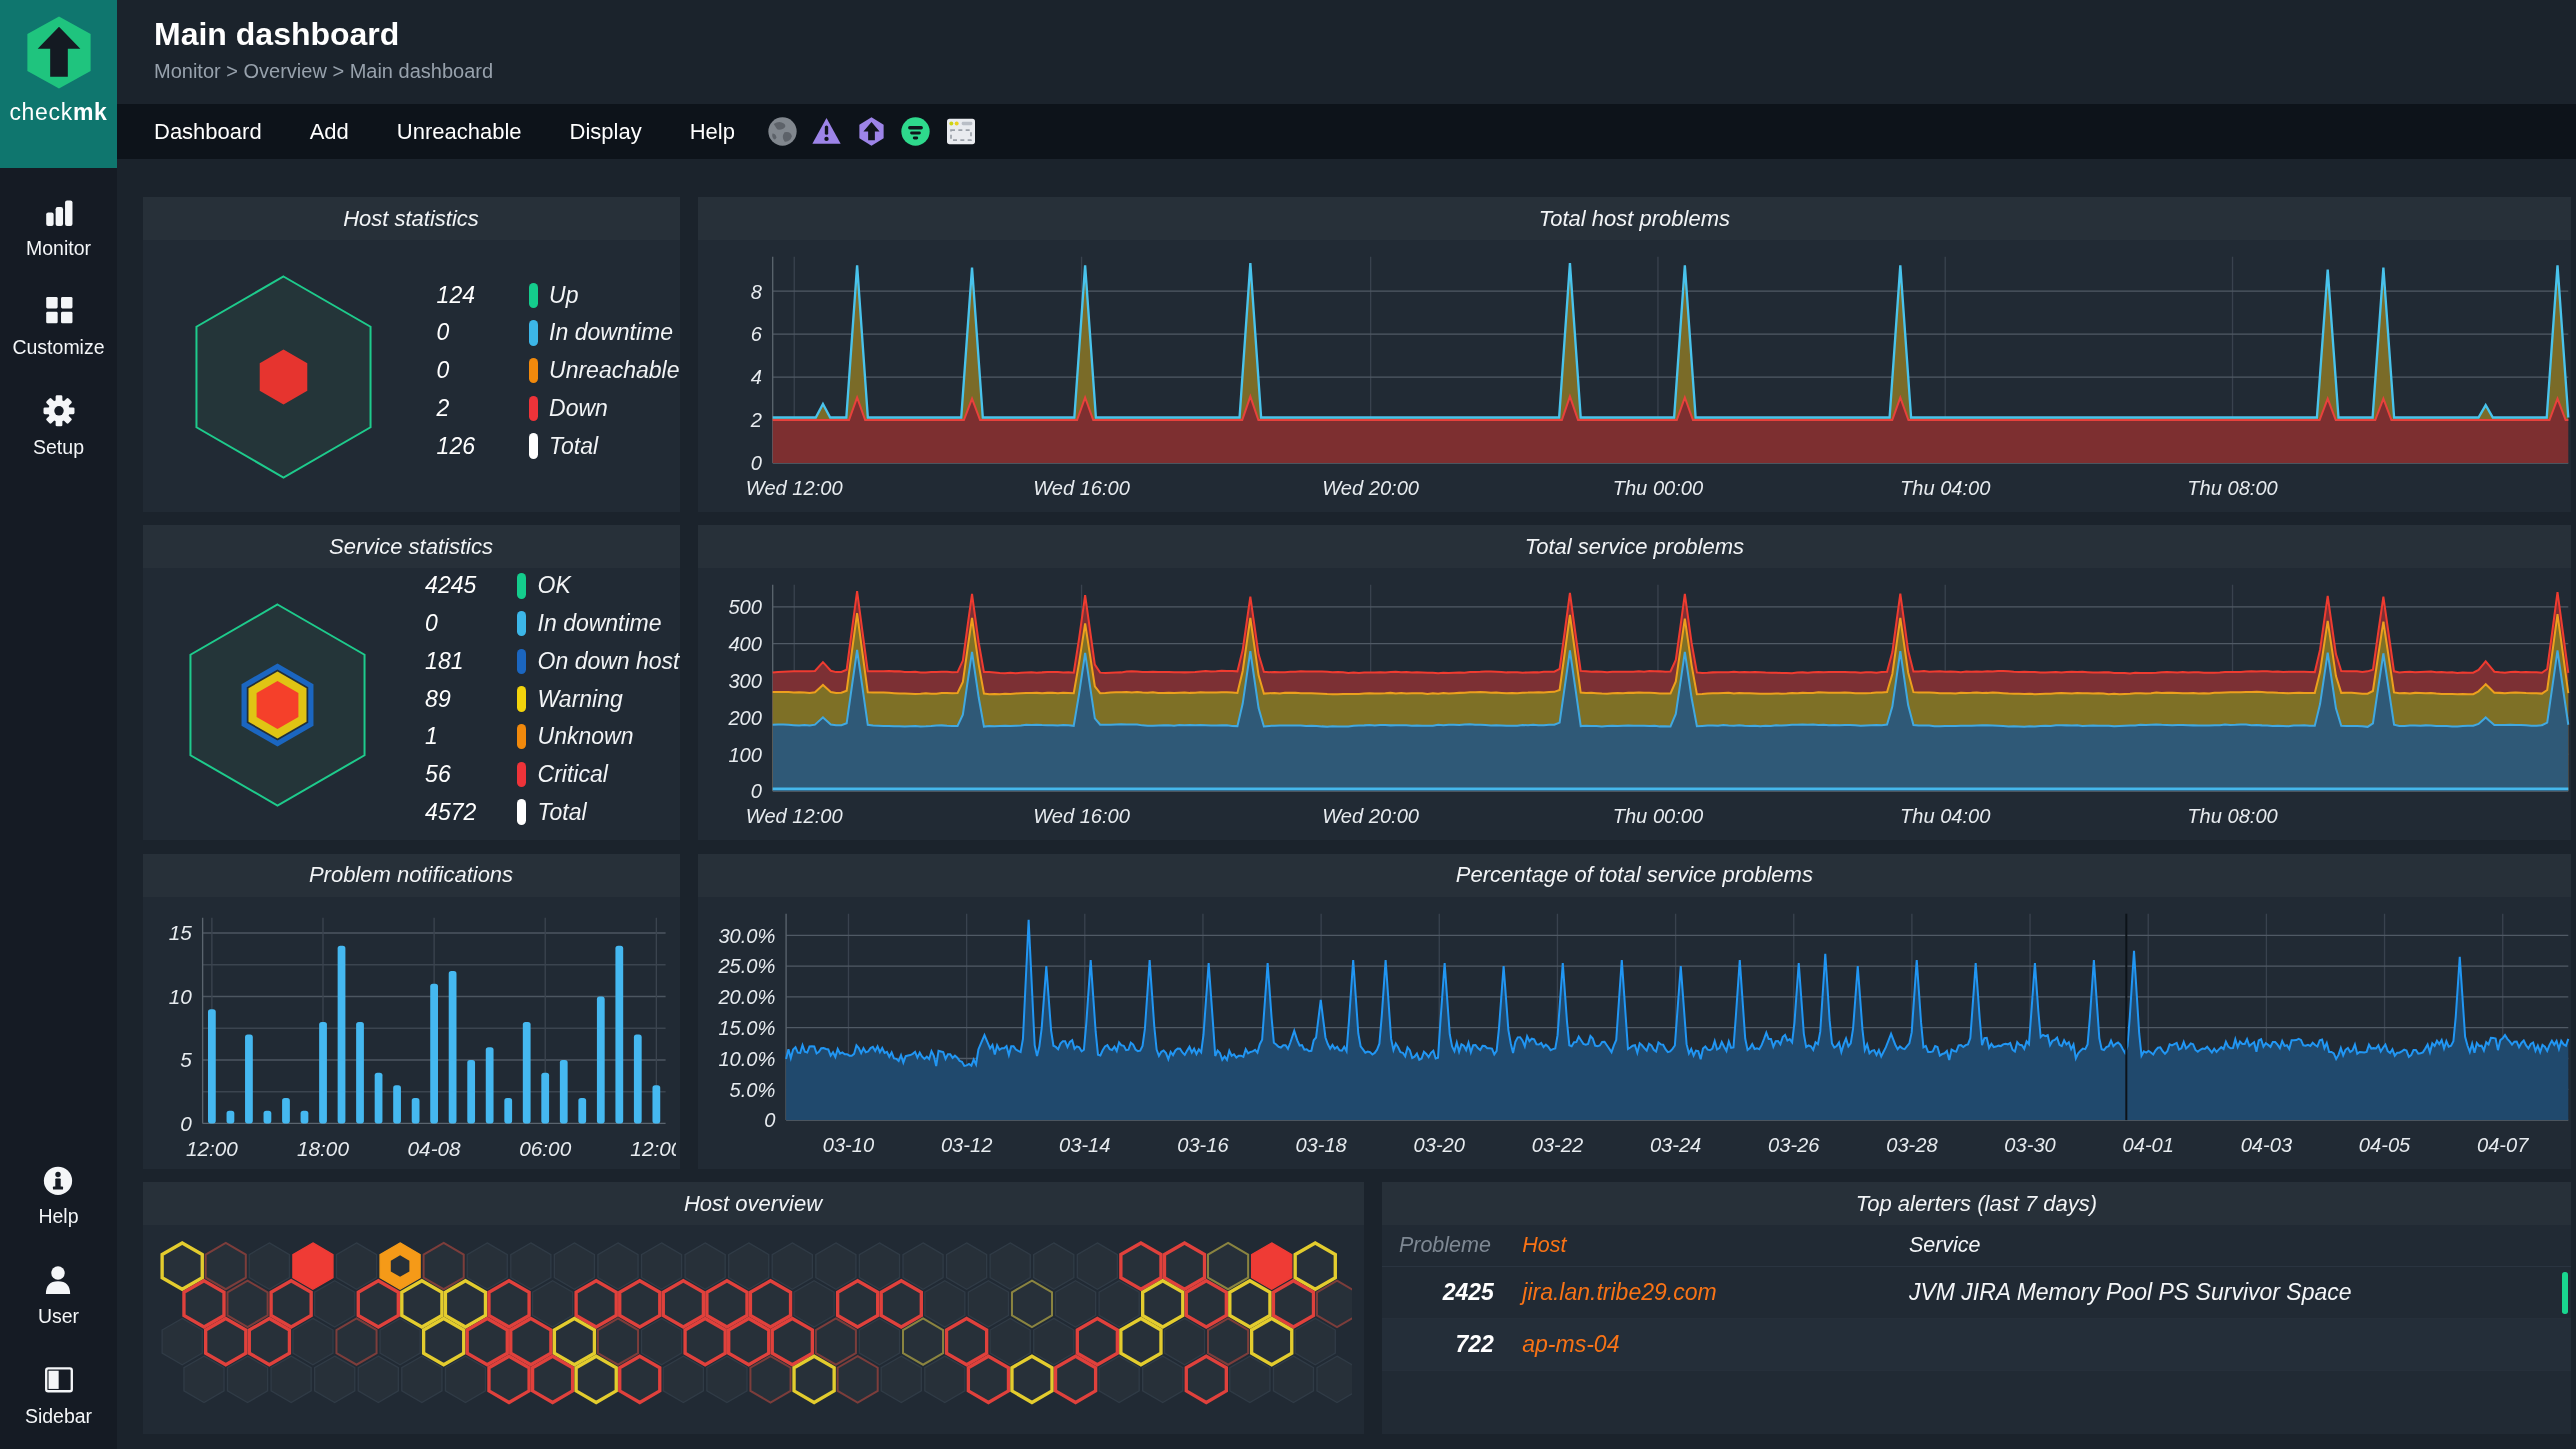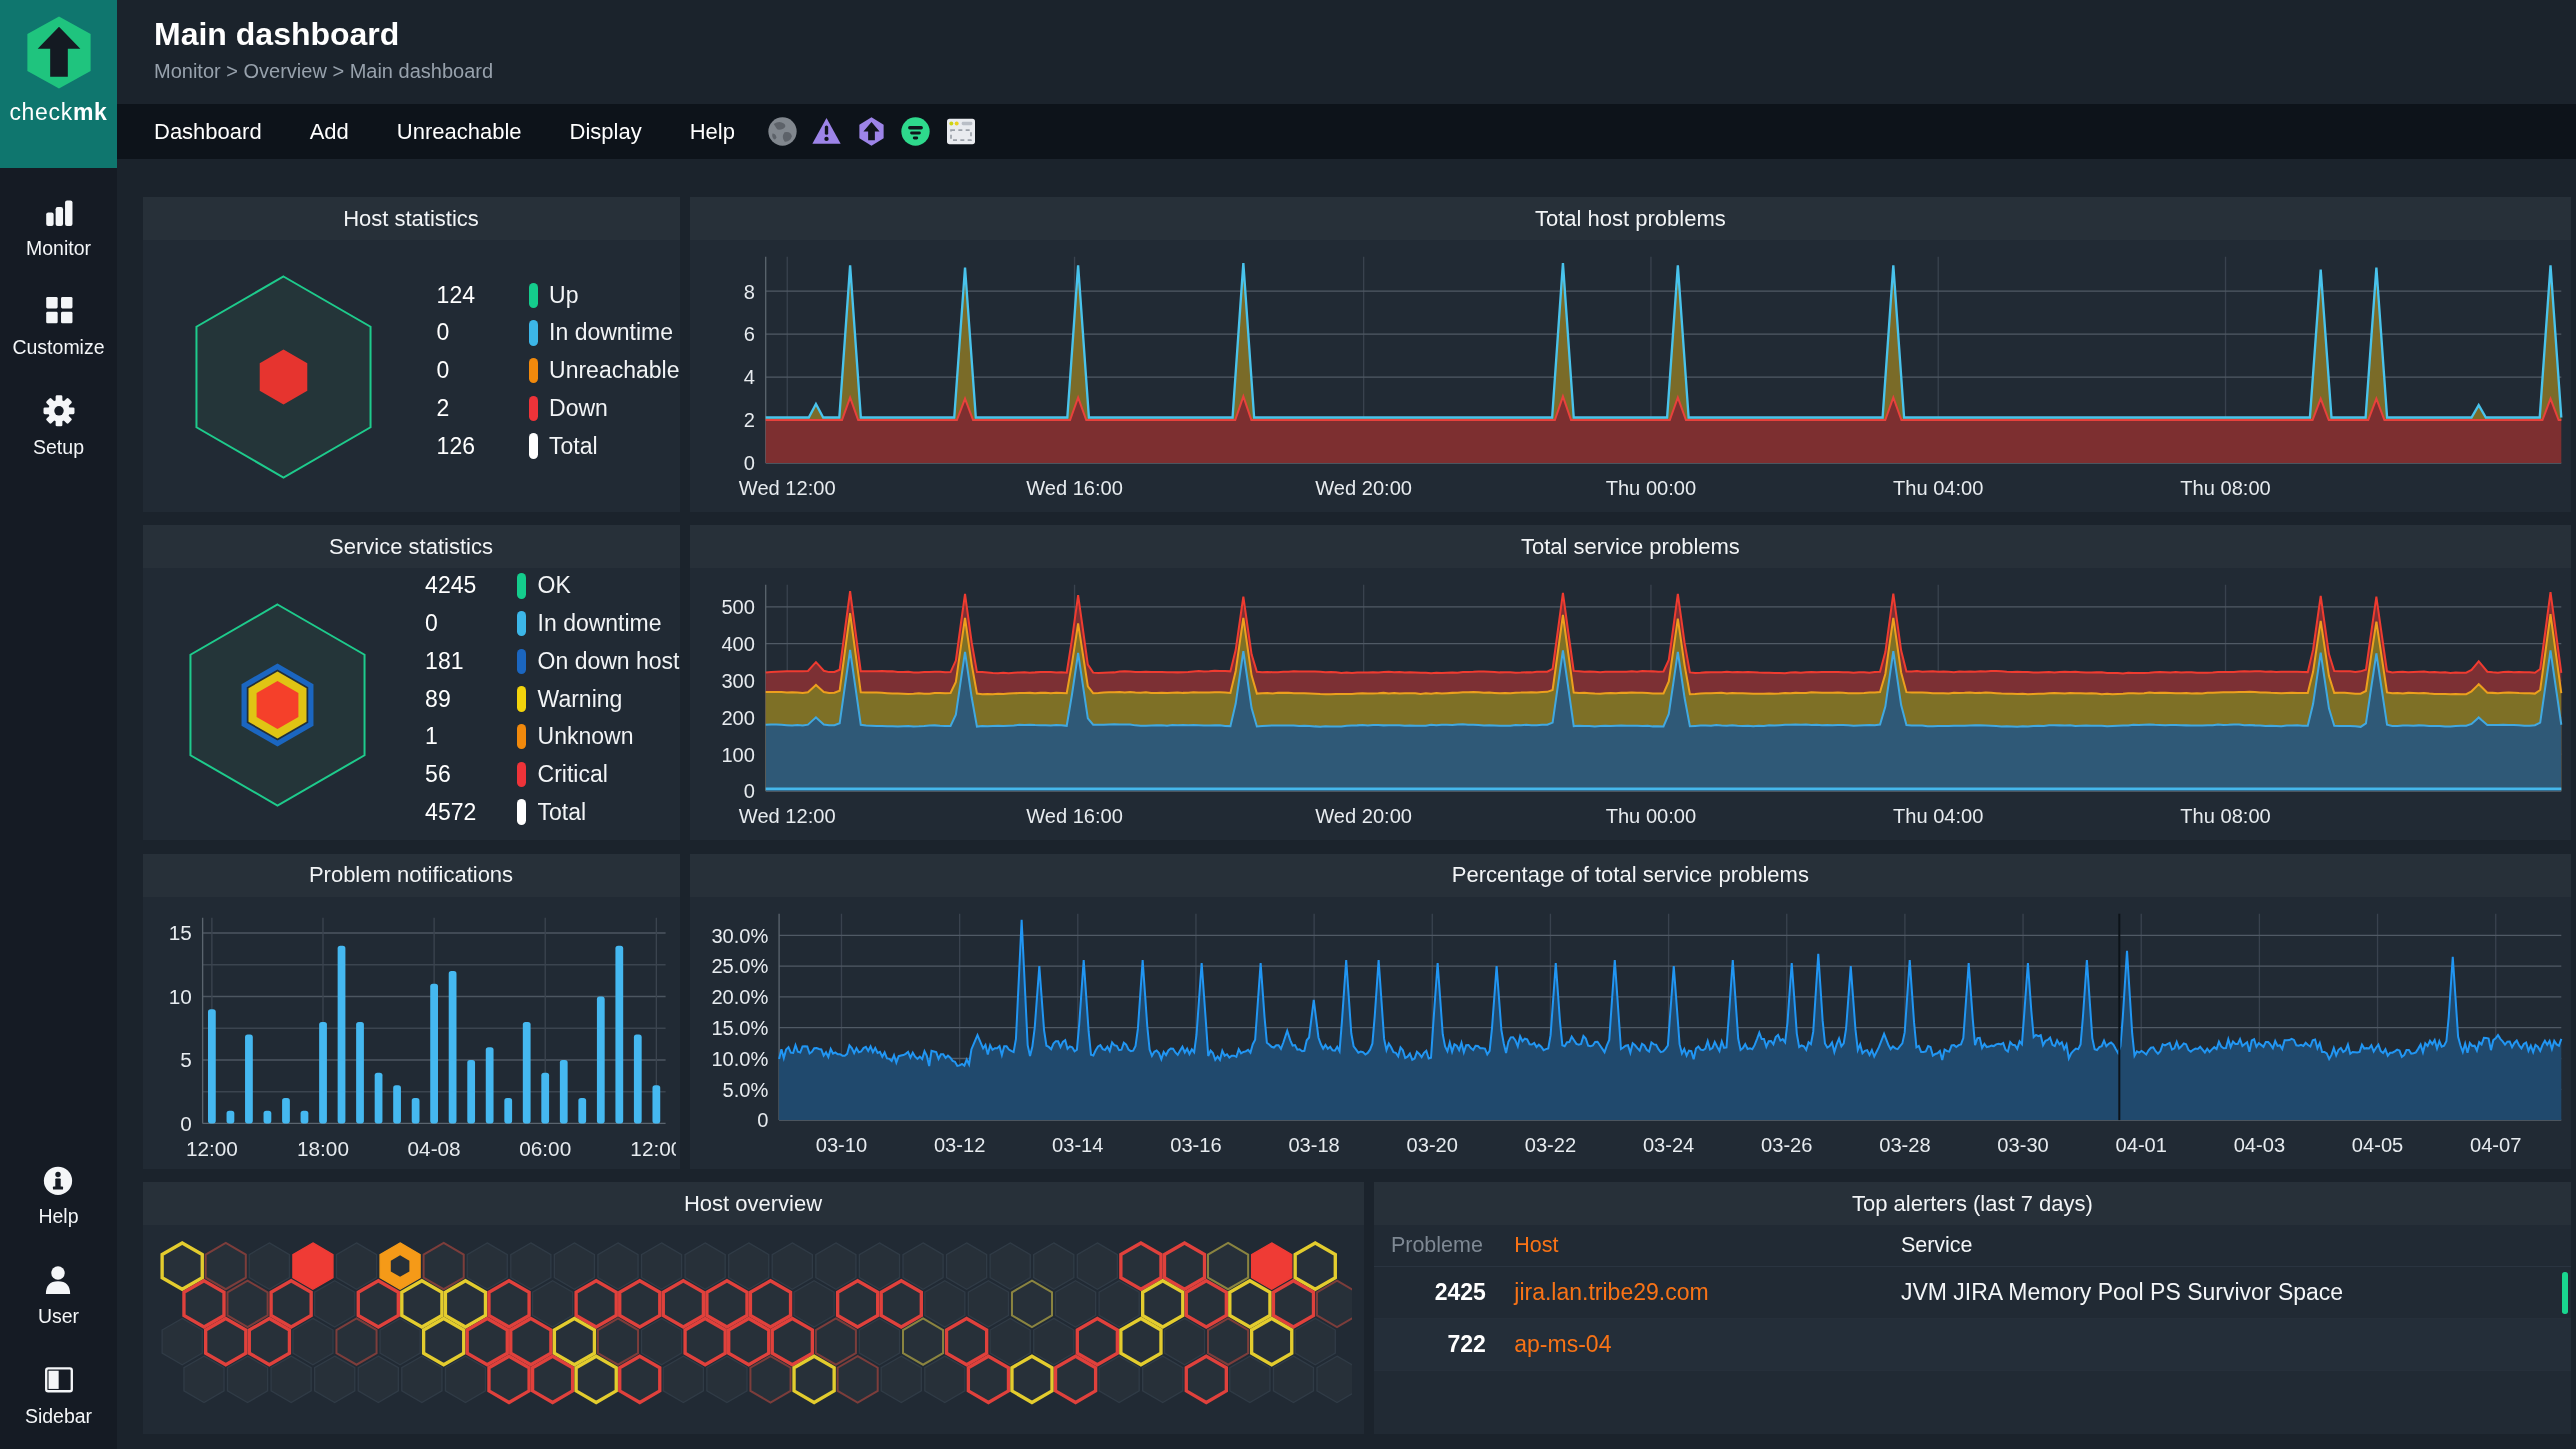--- a/index.html
+++ b/index.html
@@ -48,7 +48,7 @@
 
   
   .content { flex:1; padding:38px 4.7px 0 25.5px; }
-  .crow { display:flex; gap:10px; margin-bottom:13.4px; }
+  .crow { display:flex; gap:18px; margin-bottom:13.4px;font-style:italic; }
   .panel { background:#212a34; display:flex; flex-direction:column; position:relative; }
   .panel-header {
     height:43px; flex-shrink:0; background:#273039;

